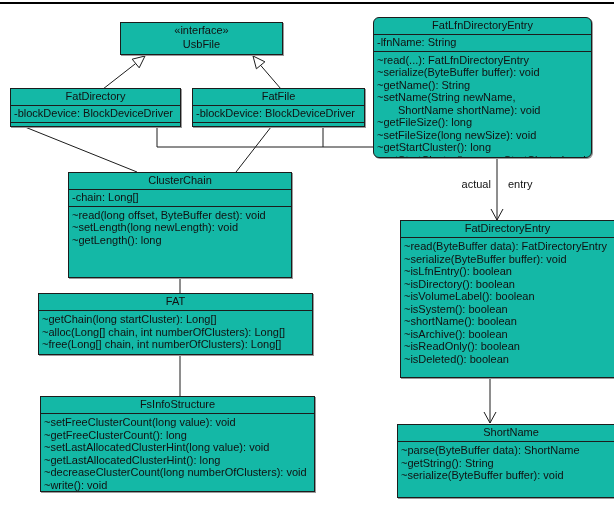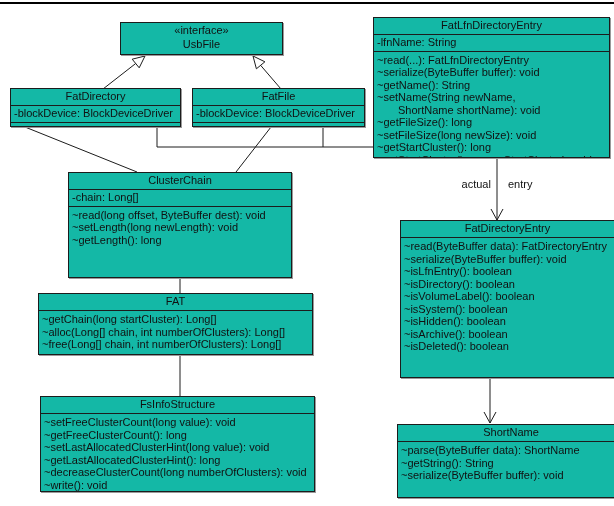--- a/index.html
+++ b/index.html
@@ -126,7 +126,7 @@
   </div>
 </div>
 
-<div class="uml-box" style="left:373px;top:17px;width:237px;height:141px;">
+<div class="uml-box" style="left:373px;top:17px;width:219px;height:141px;border-radius:6px;">
   <div class="uml-title">FatLfnDirectoryEntry</div>
   <div class="uml-attrs">
     <div class="uml-line">-lfnName: String</div>

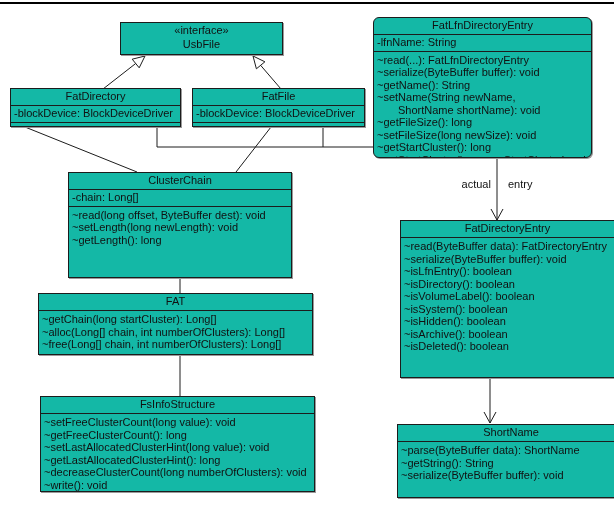--- a/index.html
+++ b/index.html
@@ -153,7 +153,7 @@
     <div class="uml-line">~isDirectory(): boolean</div>
     <div class="uml-line">~isVolumeLabel(): boolean</div>
     <div class="uml-line">~isSystem(): boolean</div>
-    <div class="uml-line">~isHidden(): boolean</div>
+    <div class="uml-line">~shortName(): boolean</div>
     <div class="uml-line">~isArchive(): boolean</div>
     <div class="uml-line">~isDeleted(): boolean</div>
   </div>

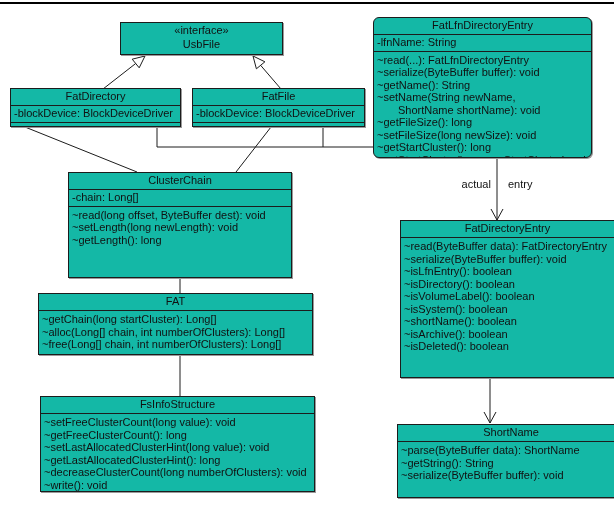--- a/index.html
+++ b/index.html
@@ -155,6 +155,7 @@
     <div class="uml-line">~isSystem(): boolean</div>
     <div class="uml-line">~shortName(): boolean</div>
     <div class="uml-line">~isArchive(): boolean</div>
+    <div class="uml-line">~isReadOnly(): boolean</div>
     <div class="uml-line">~isDeleted(): boolean</div>
   </div>
 </div>

